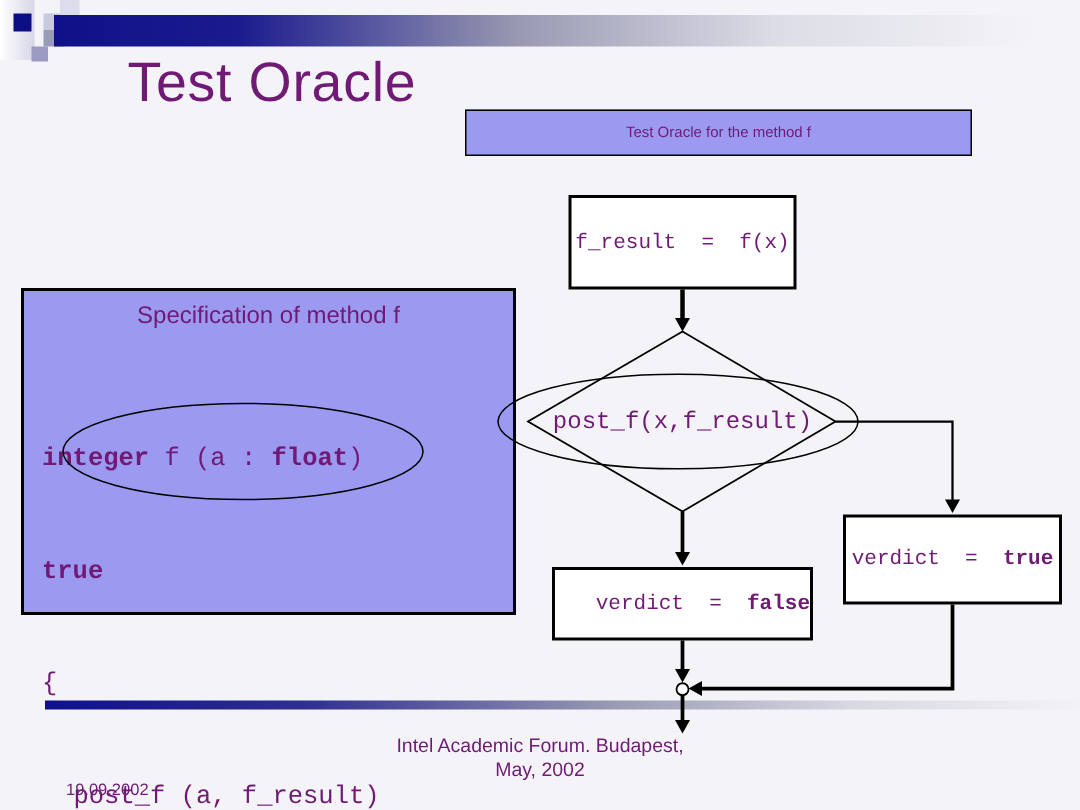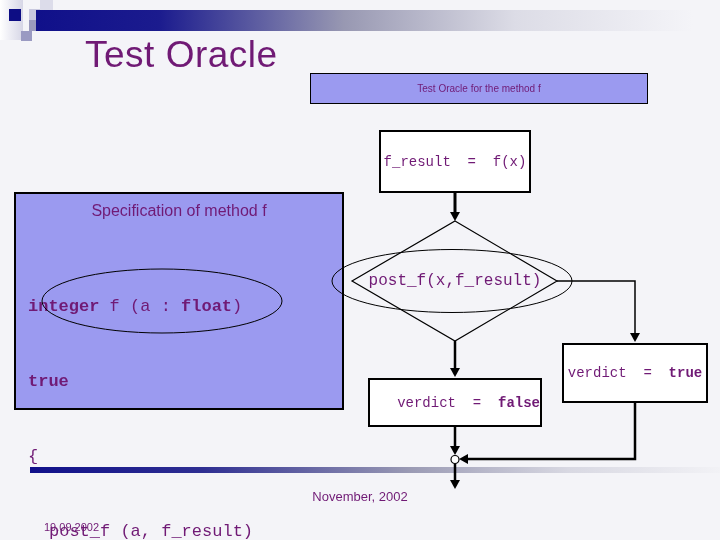--- a/index.html
+++ b/index.html
@@ -108,6 +108,7 @@
 
   <div class="abs footer-date">19.09.2002</div>
   <div class="abs footer-center">
+    <div>Intel Academic Forum. Budapest,</div>
     <div>November, 2002</div>
   </div>
 

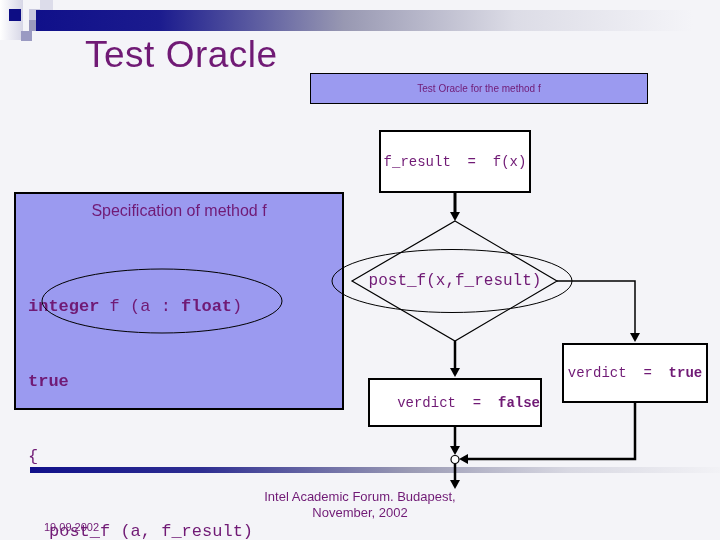--- a/index.html
+++ b/index.html
@@ -109,7 +109,7 @@
   <div class="abs footer-date">19.09.2002</div>
   <div class="abs footer-center">
     <div>Intel Academic Forum. Budapest,</div>
-    <div>November, 2002</div>
+    <div>May, 2002</div>
   </div>
 
   <svg class="overlay" width="720" height="540" viewBox="0 0 720 540">

